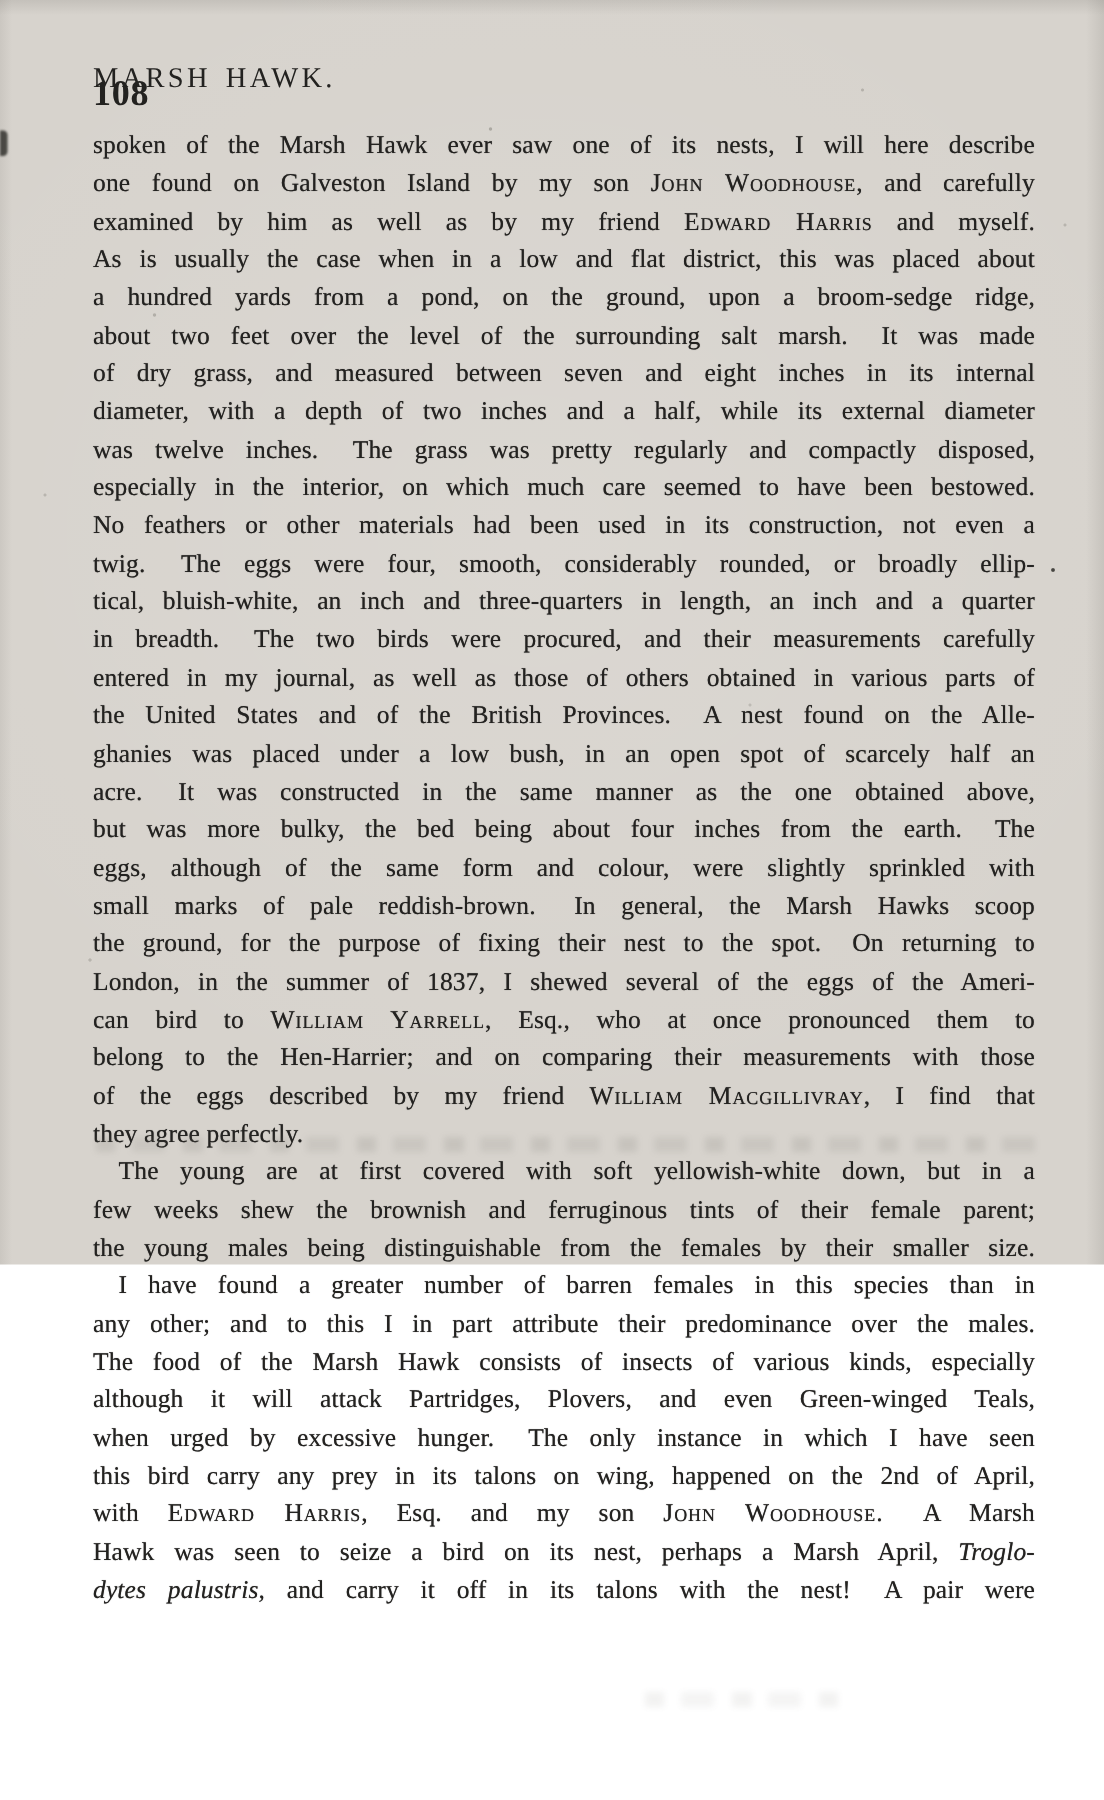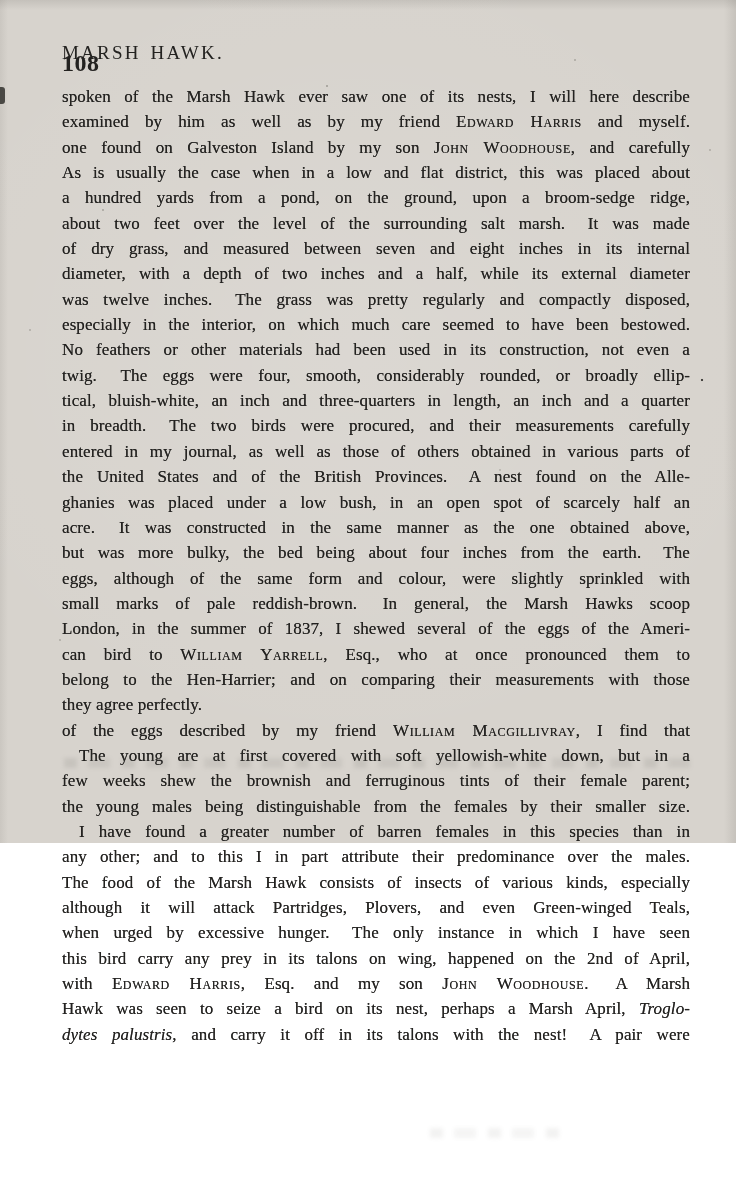--- a/index.html
+++ b/index.html
@@ -111,8 +111,8 @@
   <div class="body-text">
       <div class="para">
         <div class="line"><span>spoken of the Marsh Hawk ever saw one of its nests, I will here describe</span></div>
+        <div class="line"><span>one found on Galveston Island by my son </span><span class="sc">John Woodhouse</span><span>, and carefully</span></div>
         <div class="line"><span>examined by him as well as by my friend </span><span class="sc">Edward Harris</span><span> and myself.</span></div>
-        <div class="line"><span>one found on Galveston Island by my son </span><span class="sc">John Woodhouse</span><span>, and carefully</span></div>
         <div class="line"><span>As is usually the case when in a low and flat district, this was placed about</span></div>
         <div class="line"><span>a hundred yards from a pond, on the ground, upon a broom-sedge ridge,</span></div>
         <div class="line"><span>about two feet over the level of the surrounding salt marsh.  It was made</span></div>

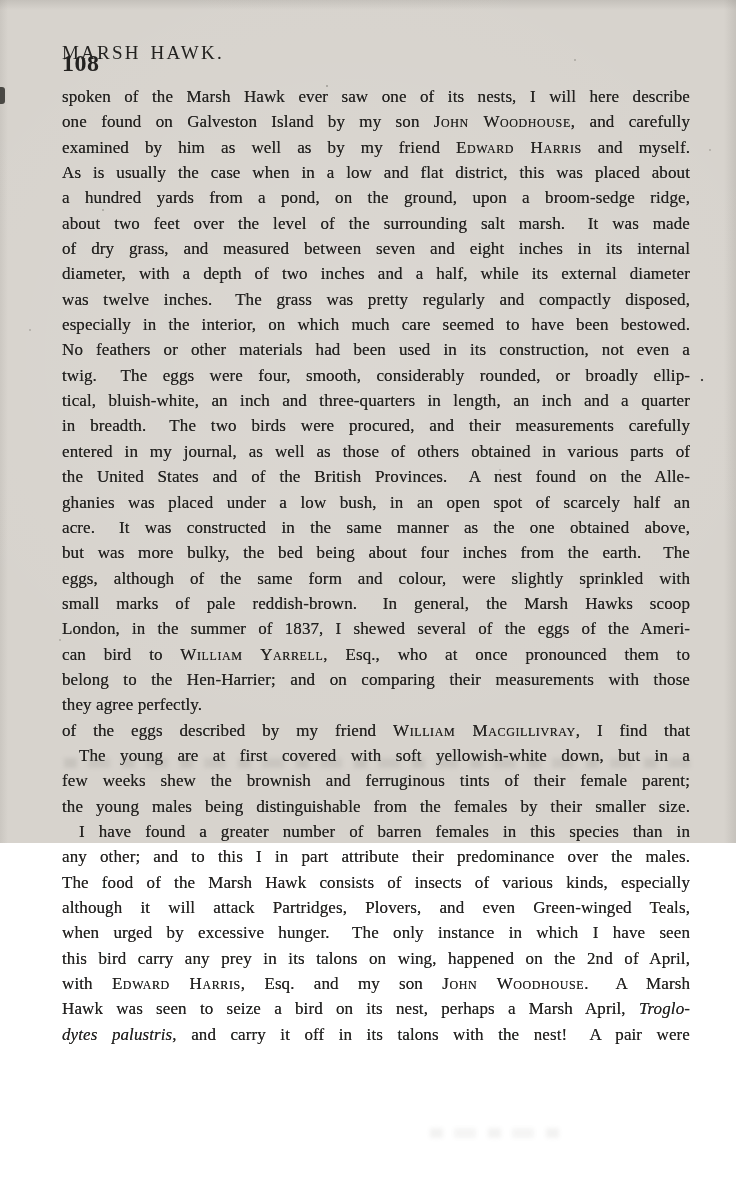--- a/index.html
+++ b/index.html
@@ -131,6 +131,7 @@
         <div class="line"><span>but was more bulky, the bed being about four inches from the earth.  The</span></div>
         <div class="line"><span>eggs, although of the same form and colour, were slightly sprinkled with</span></div>
         <div class="line"><span>small marks of pale reddish-brown.  In general, the Marsh Hawks scoop</span></div>
+        <div class="line"><span>the ground, for the purpose of fixing their nest to the spot.  On returning to</span></div>
         <div class="line"><span>London, in the summer of 1837, I shewed several of the eggs of the Ameri-</span></div>
         <div class="line"><span>can bird to </span><span class="sc">William Yarrell</span><span>, Esq., who at once pronounced them to</span></div>
         <div class="line"><span>belong to the Hen-Harrier; and on comparing their measurements with those</span></div>

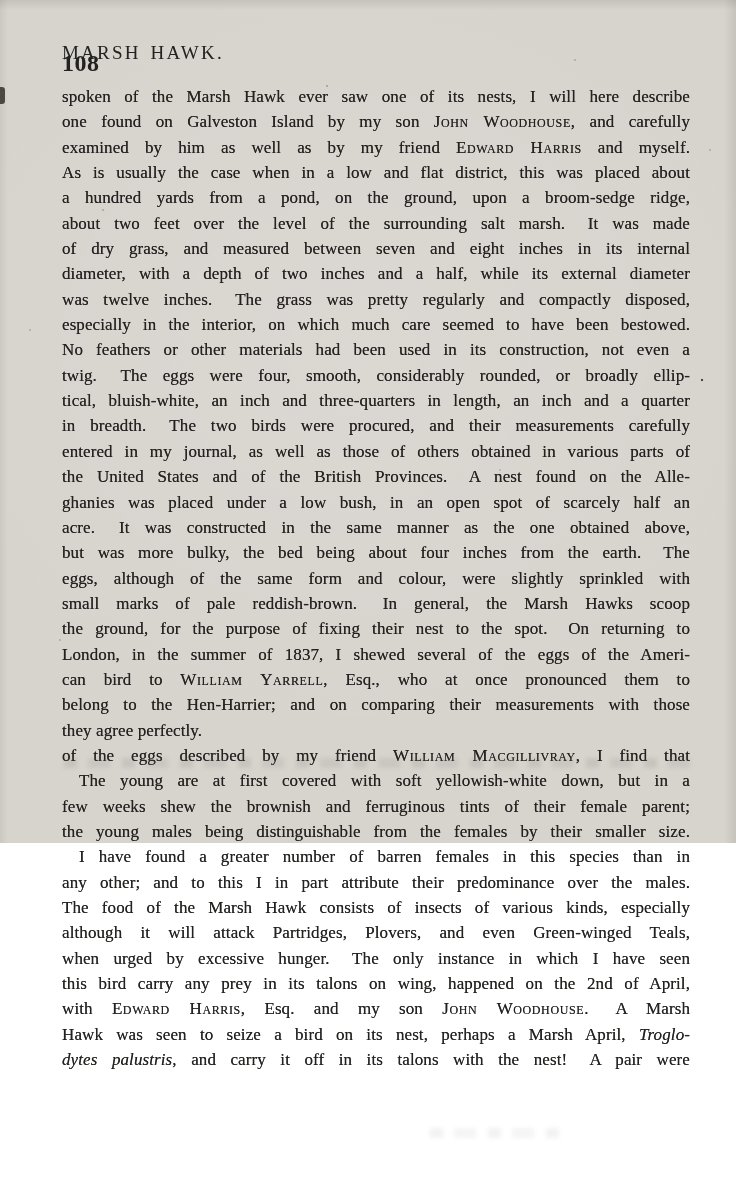--- a/index.html
+++ b/index.html
@@ -135,8 +135,8 @@
         <div class="line"><span>London, in the summer of 1837, I shewed several of the eggs of the Ameri-</span></div>
         <div class="line"><span>can bird to </span><span class="sc">William Yarrell</span><span>, Esq., who at once pronounced them to</span></div>
         <div class="line"><span>belong to the Hen-Harrier; and on comparing their measurements with those</span></div>
+        <div class="line"><span>of the eggs described by my friend </span><span class="sc">William Macgillivray</span><span>, I find that</span></div>
         <div class="line end"><span>they agree perfectly.</span></div>
-        <div class="line"><span>of the eggs described by my friend </span><span class="sc">William Macgillivray</span><span>, I find that</span></div>
       </div>
       <div class="para indent">
         <div class="line"><span>The young are at first covered with soft yellowish-white down, but in a</span></div>

